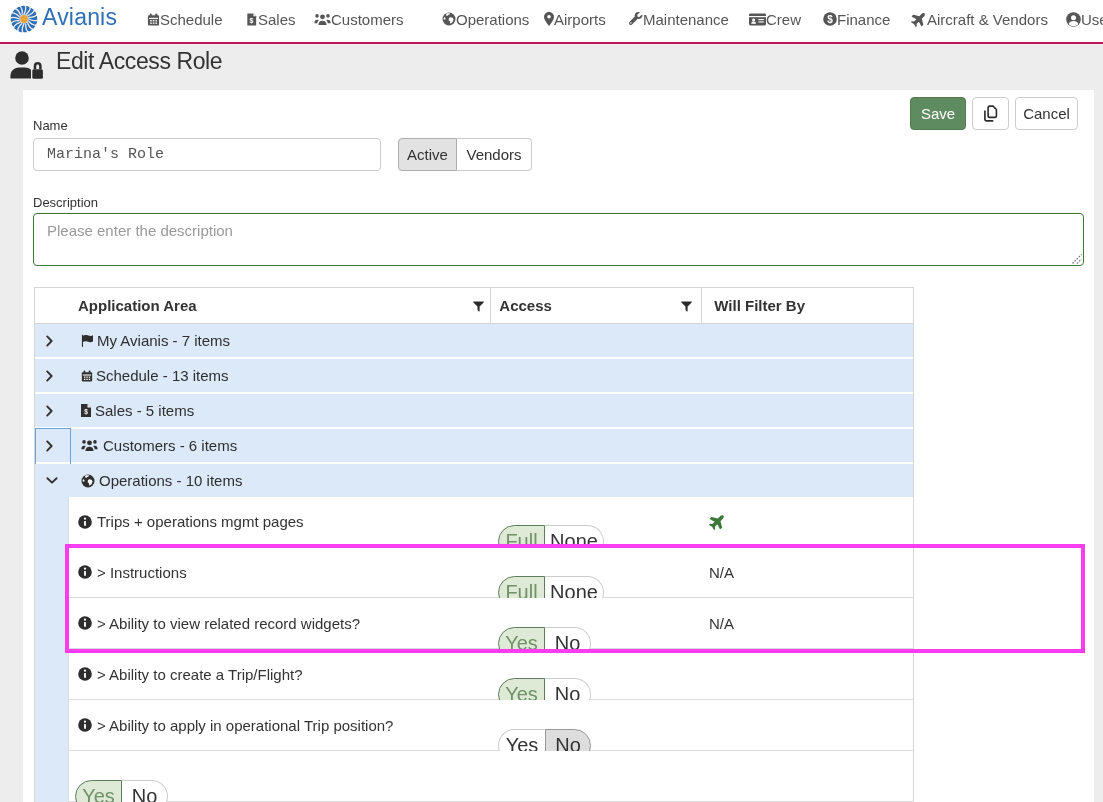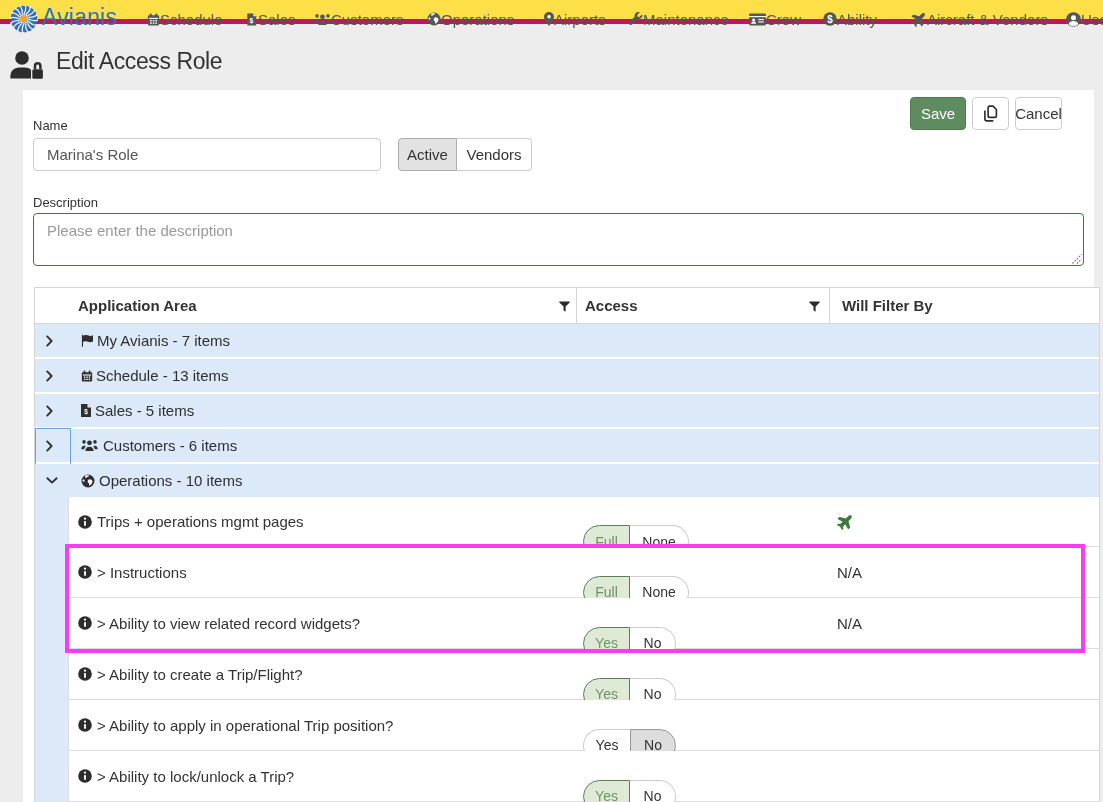--- a/index.html
+++ b/index.html
@@ -2,7 +2,7 @@
 <html><head><meta charset="utf-8"><style>
 * { margin:0; padding:0; box-sizing:border-box; }
 html,body { width:1103px; height:802px; overflow:hidden; font-family:"Liberation Sans", sans-serif; background:#ededed; }
-.navbar { position:absolute; left:0; top:0; width:1103px; height:24px; background:#fde047; border-bottom:5px solid #be185d; }
+.navbar { position:absolute; left:0; top:0; width:1103px; height:44px; background:#ffffff; border-bottom:2px solid #be185d; }
 .logo-text { position:absolute; left:42px; top:4px; font-size:23px; color:#2e6fb7; letter-spacing:0.2px; }
 .navitem { position:absolute; top:0; height:38px; display:flex; align-items:center; gap:0; font-size:15px; color:#555; }
 .navitem svg { flex:none; }

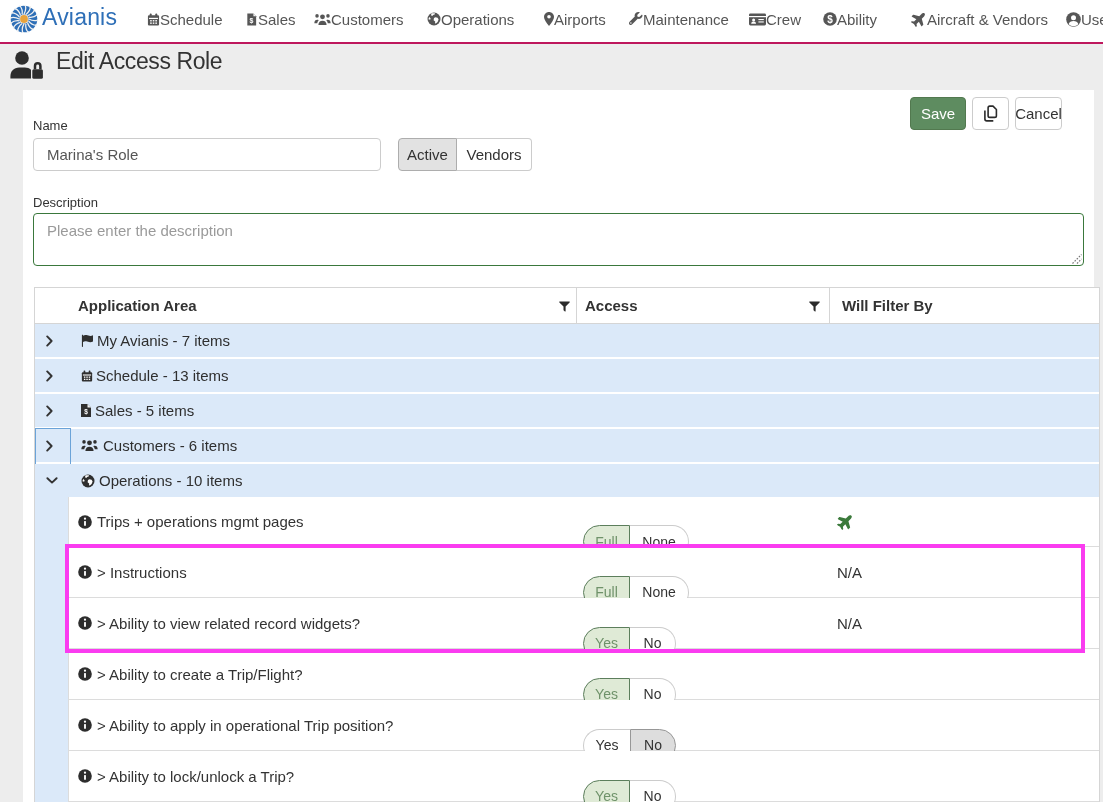--- a/index.html
+++ b/index.html
@@ -136,7 +136,7 @@
       </svg>
       <span>Customers</span>
     </div>
-    <div class="navitem" style="left:427px">
+    <div class="navitem" style="left:442px">
       <svg width="14" height="14" viewBox="0 0 14 14">
         <circle cx="7" cy="7" r="6.5" fill="#565656"></circle>
         <path fill="#fff" d="M4.2 1.6 c1.2-0.5 2.7-0.6 3.9-0.2 l-0.5 1.2 -1.6 0.4 -0.6 1 -1.2-0.4 z M8.4 5.2 l2.2 0.6 1 1.8 -1 2.4 -1.8 1.6 -0.8-0.4 0.2-1.8 -1.6-1.2 0.4-2.2 z M2.2 5 l1.4 1.2 -0.4 1.6 -1.8-0.6 z"></path>

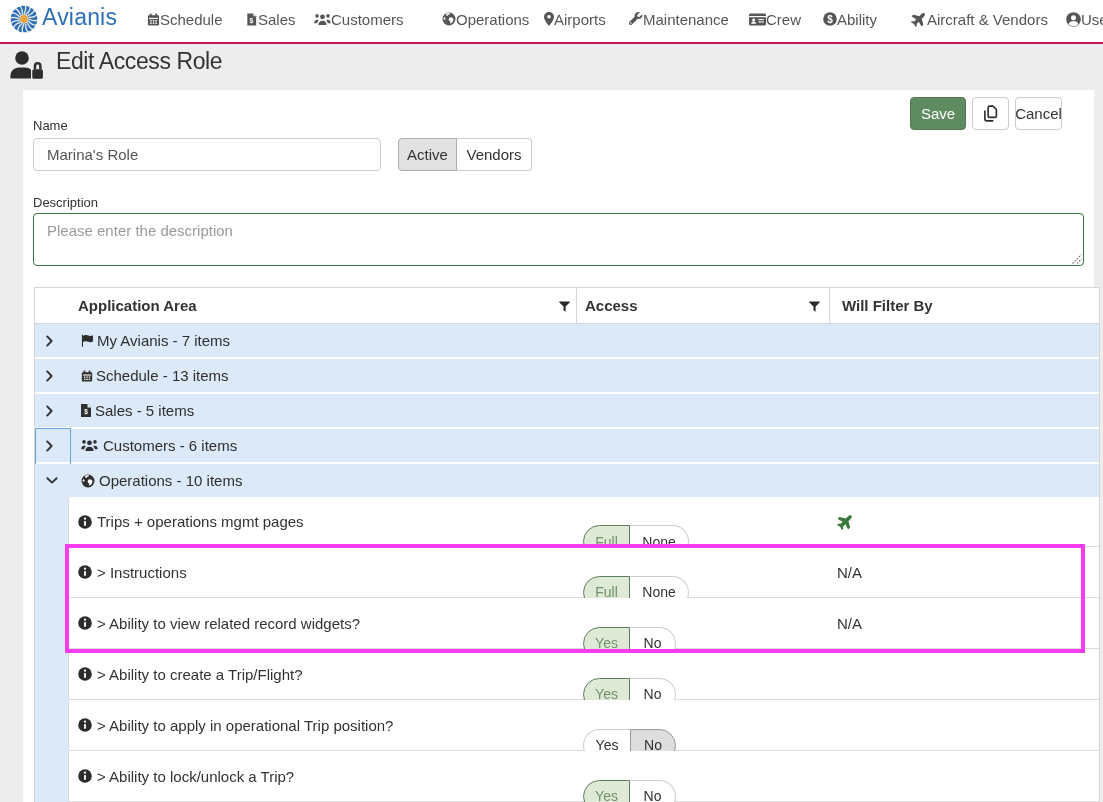--- a/index.html
+++ b/index.html
@@ -172,7 +172,7 @@
         <circle cx="7" cy="7" r="6.8" fill="#565656"></circle>
         <text x="7" y="10.8" font-size="10" font-weight="bold" fill="#fff" text-anchor="middle" font-family="Liberation Sans">$</text>
       </svg>
-      <span>Ability</span>
+      <span>Finance</span>
     </div>
     <div class="navitem" style="left:911px">
       <svg width="16" height="16" viewBox="0 0 576 512" style="transform:rotate(-45deg)">

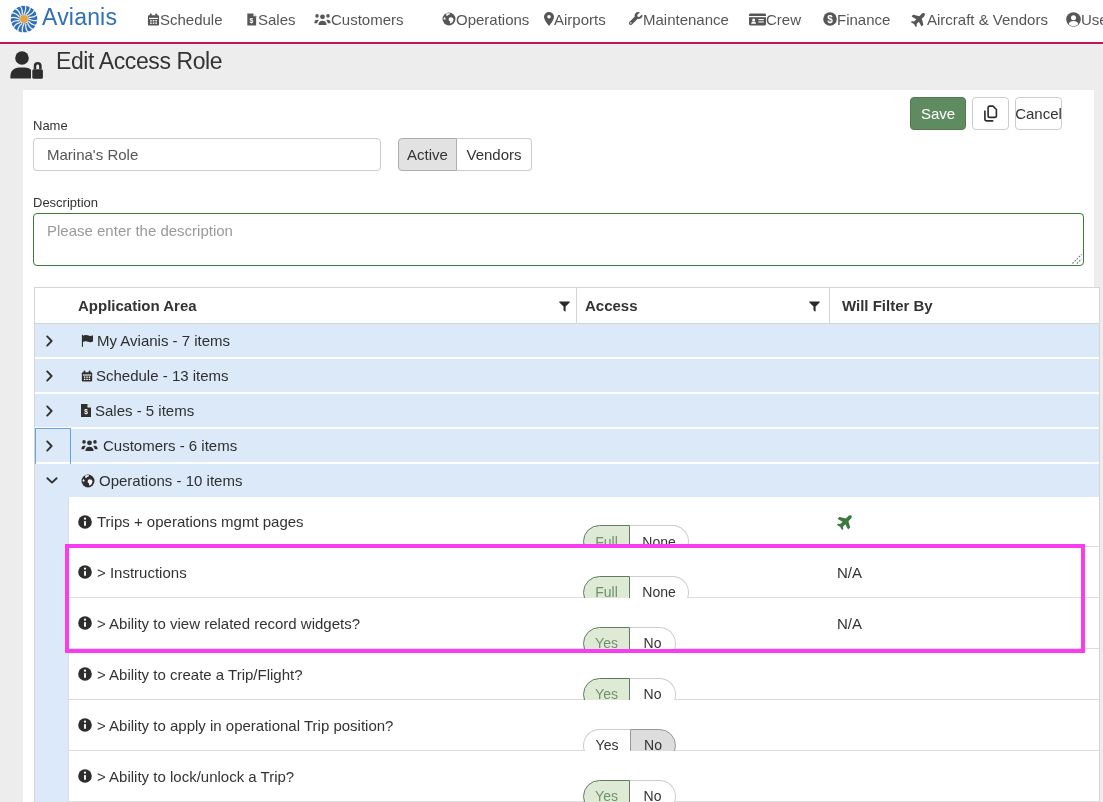--- a/index.html
+++ b/index.html
@@ -11,7 +11,7 @@
 .btn { position:absolute; top:7px; height:33px; border:1px solid #ccc; border-radius:4px; background:#fff; font-size:15px; color:#333; display:flex; align-items:center; justify-content:center; font-family:"Liberation Sans", sans-serif; }
 .btn-save { left:887px; width:56px; background:#5e8c60; border-color:#52794f; color:#fff; }
 .btn-copy { left:949px; width:37px; }
-.btn-cancel { left:992px; width:47px; }
+.btn-cancel { left:992px; width:63px; }
 .lbl { position:absolute; font-size:13px; color:#333; }
 .input-name { position:absolute; left:10px; top:48px; width:348px; height:33px; border:1px solid #ccc; border-radius:4px; font-size:15px; color:#555; display:flex; align-items:center; padding-left:13px; }
 .seg { position:absolute; left:375px; top:48px; height:33px; display:flex; }

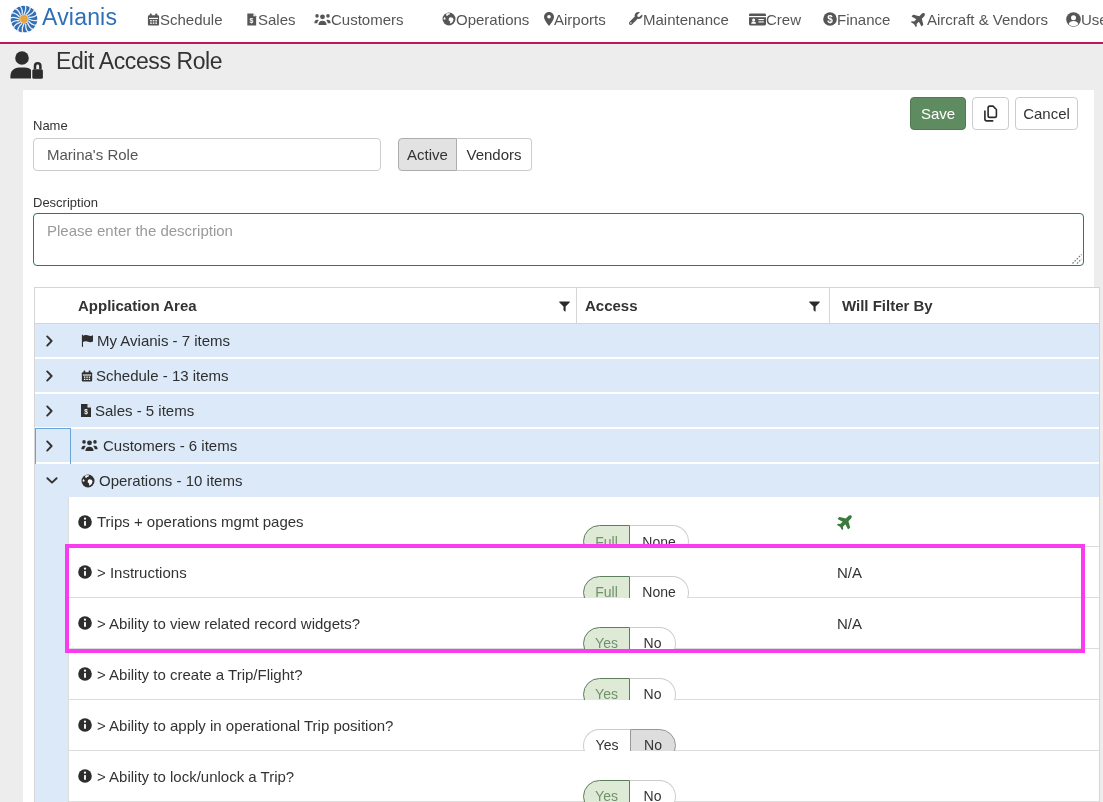--- a/index.html
+++ b/index.html
@@ -13,7 +13,7 @@
 .btn-copy { left:949px; width:37px; }
 .btn-cancel { left:992px; width:63px; }
 .lbl { position:absolute; font-size:13px; color:#333; }
-.input-name { position:absolute; left:10px; top:48px; width:348px; height:33px; border:1px solid #ccc; border-radius:4px; font-size:15px; color:#555; display:flex; align-items:center; padding-left:13px; }
+.input-name { position:absolute; left:10px; top:48px; width:348px; height:33px; border:1px solid #ccc; border-radius:4px; font-size:15px; color:#555; display:flex; align-items:center; padding-left:13px;font-family:Liberation Mono, monospace; }
 .seg { position:absolute; left:375px; top:48px; height:33px; display:flex; }
 .seg div { height:33px; display:flex; align-items:center; justify-content:center; font-size:15px; color:#333; border:1px solid #ccc; background:#fff; }
 .seg .on { background:#e2e2e2; border-color:#adadad; }

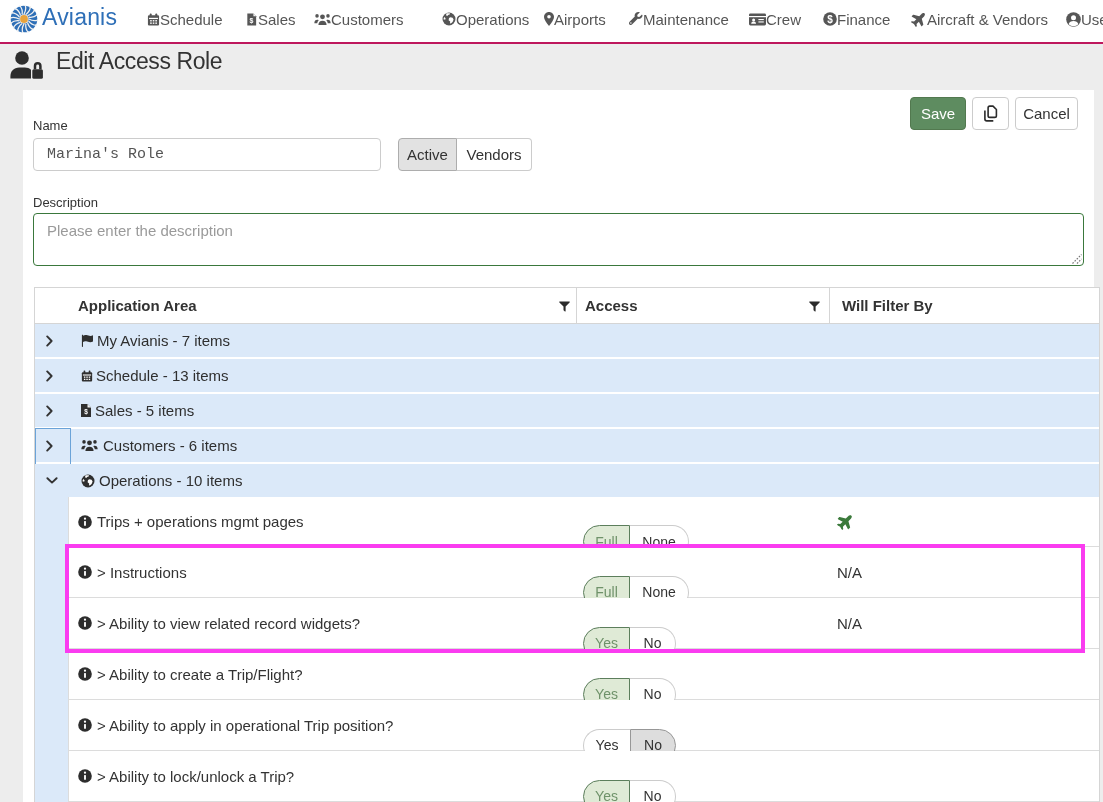--- a/index.html
+++ b/index.html
@@ -22,7 +22,7 @@
 .ta { position:absolute; left:10px; top:123px; width:1051px; height:53px; border:1.5px solid #3a783c; border-radius:4px; }
 .ta .ph { position:absolute; left:13px; top:8px; font-size:15px; color:#9a9a9a; }
 .grip { position:absolute; right:1px; bottom:1px; }
-.table { position:absolute; left:11px; top:197px; width:1066px; border:1px solid #d5d5d5; border-bottom:none; }
+.table { position:absolute; left:11px; top:197px; width:880px; border:1px solid #d5d5d5; border-bottom:none; }
 .thead { display:flex; height:36px; background:#fff; border-bottom:1px solid #d5d5d5; font-size:15px; font-weight:bold; color:#333; }
 .th { display:flex; align-items:center; position:relative; }
 .th1 { width:541px; padding-left:43px; }

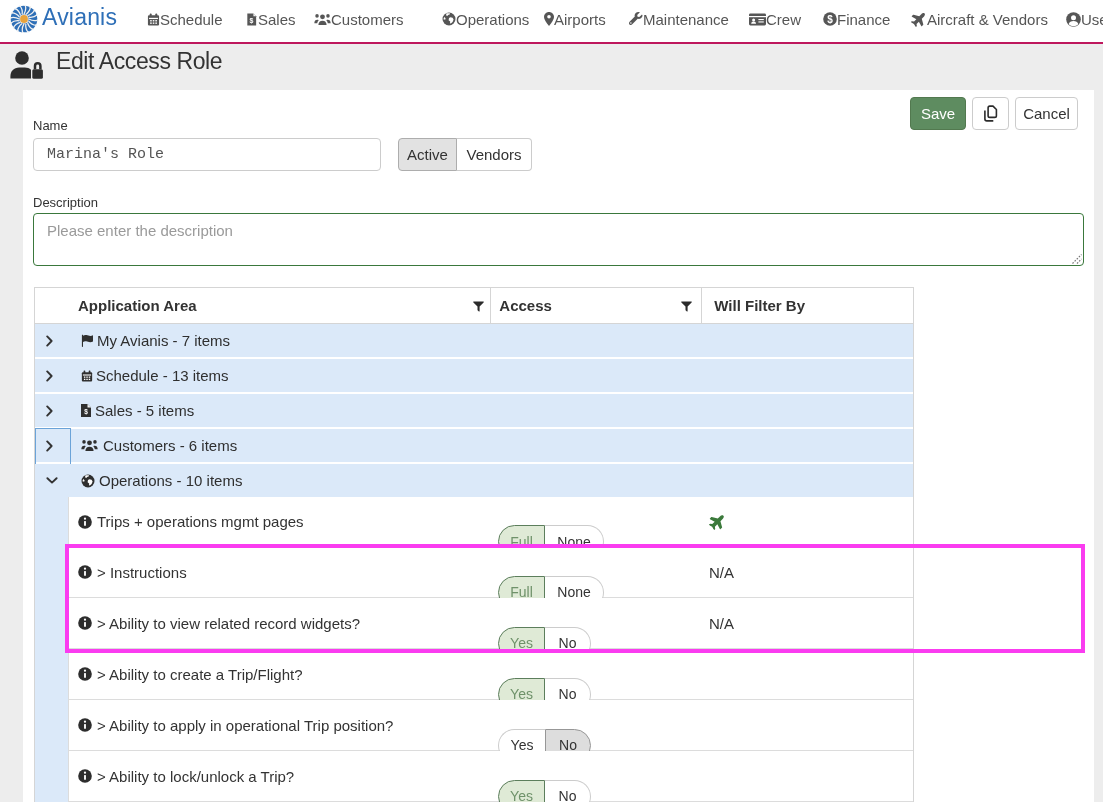--- a/index.html
+++ b/index.html
@@ -43,7 +43,7 @@
 .dfilt { width:253px; display:flex; align-items:flex-end; padding-left:7px; }
 .na { font-size:15px; color:#333; }
 .tg { display:flex; margin-left:6px; }
-.tseg { height:33px; display:flex; align-items:center; justify-content:center; font-size:14px;margin-top:40px; }
+.tseg { height:33px; display:flex; align-items:center; justify-content:center; font-size:20px;margin-top:40px; }
 .tsel-green { background:#dfead6; border:1px solid #5c7e5c; color:#6f926a; border-radius:16.5px 0 0 16.5px; }
 .tsel-gray { background:#ddd; border:1px solid #979797; color:#333; border-radius:16.5px 0 0 16.5px; }
 .tsel-gray.tsel-right { border-radius:0 16.5px 16.5px 0; }

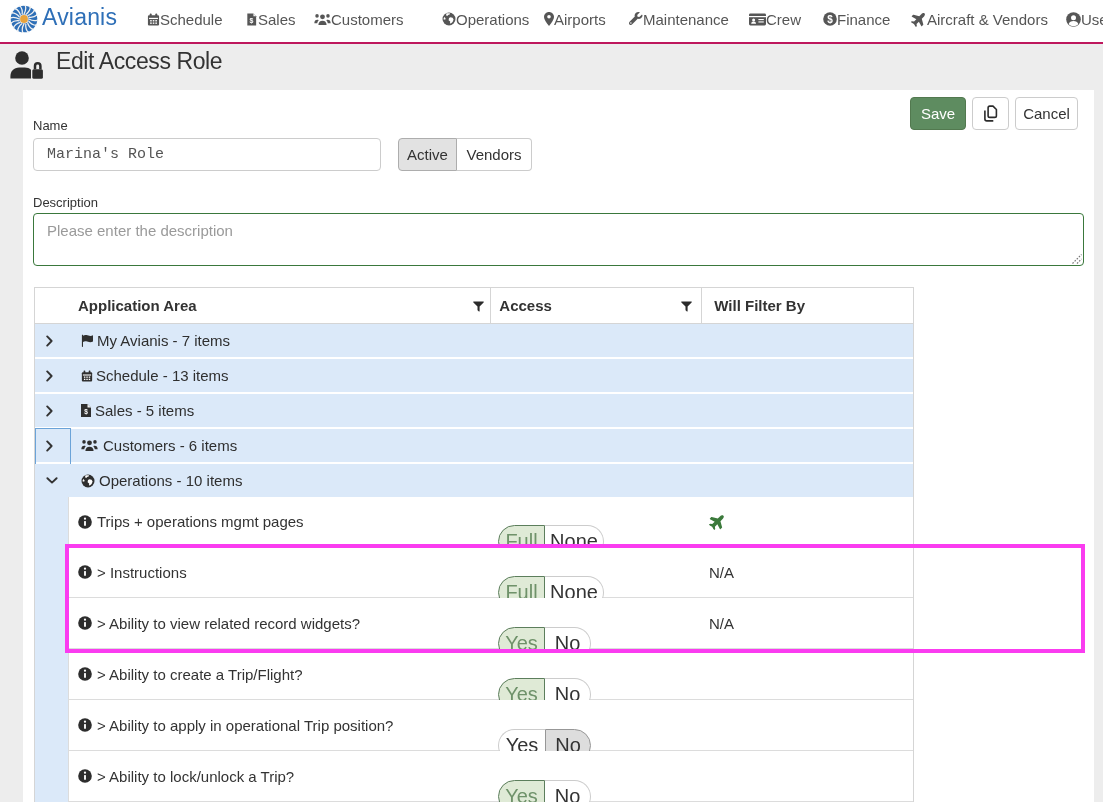--- a/index.html
+++ b/index.html
@@ -419,14 +419,6 @@
           <div class="dfilt"></div>
         </div>
         <div class="drow" style="height:51px">
-          <div class="dname">
-            <svg width="14" height="14" viewBox="0 0 15 15" style="flex:none">
-              <circle cx="7.5" cy="7.5" r="7.3" fill="#2d2d2d"></circle>
-              <rect x="6.5" y="6.3" width="2" height="5.2" rx="0.6" fill="#fff"></rect>
-              <circle cx="7.5" cy="4" r="1.2" fill="#fff"></circle>
-            </svg>
-            <span>&gt; Ability to lock/unlock a Trip?</span>
-          </div>
           <div class="dacc">
             <div class="tg">
               <div class="tseg tsel-green" style="width:47px">Yes</div>

